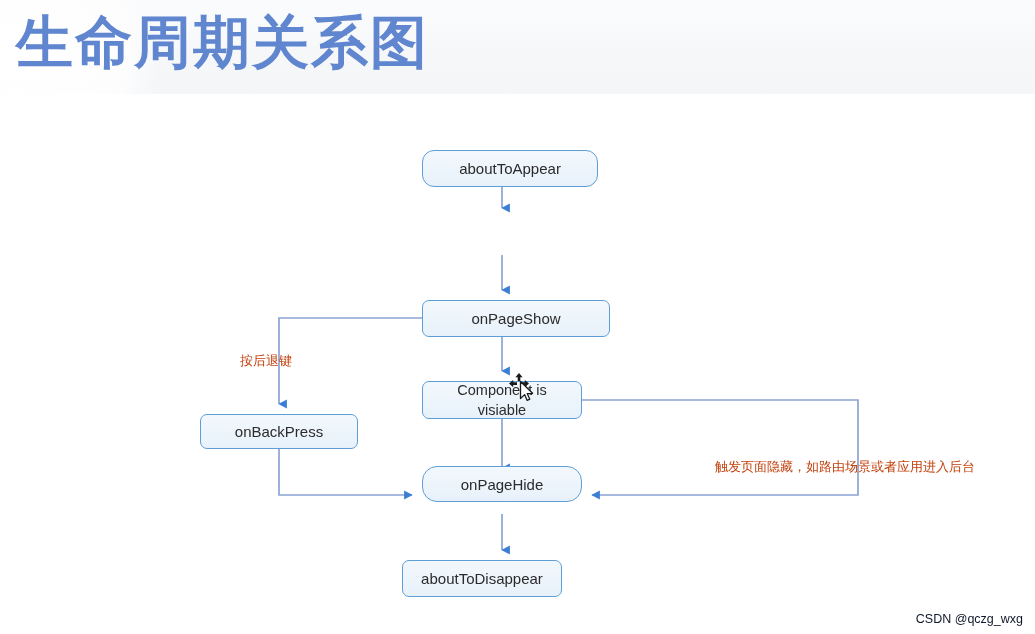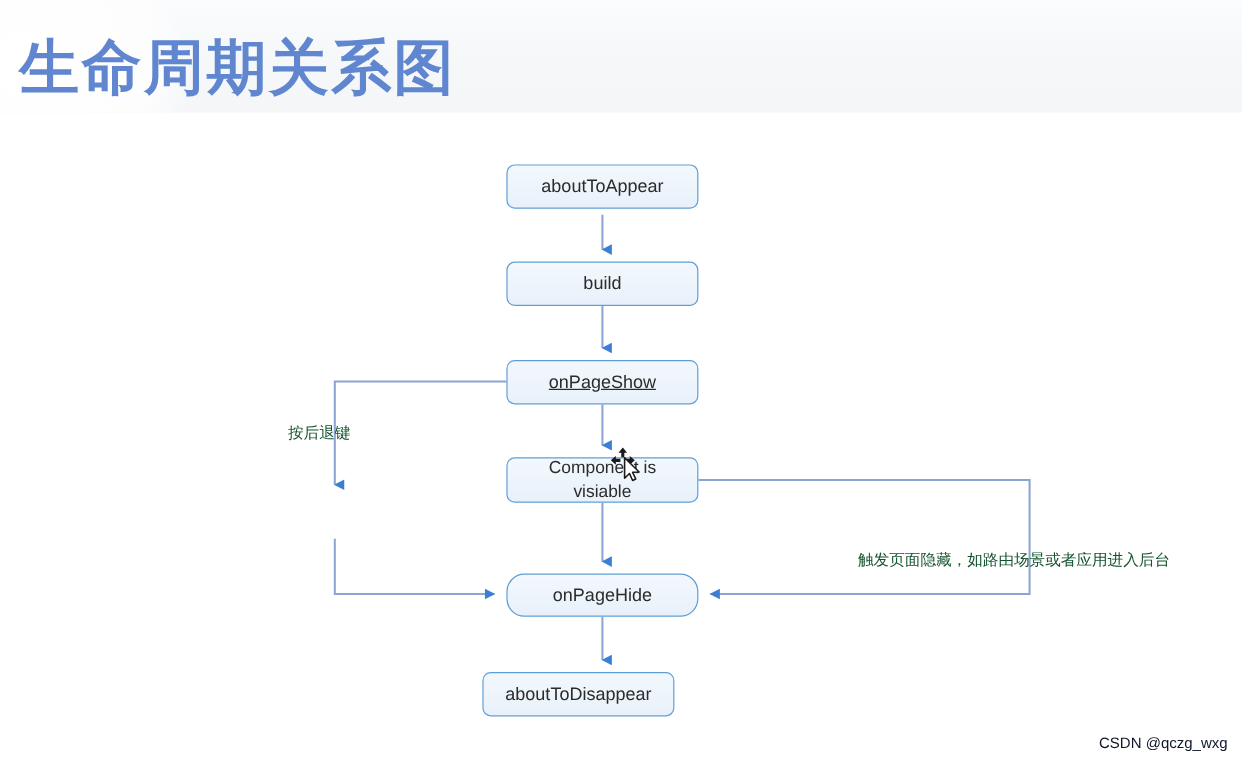--- a/index.html
+++ b/index.html
@@ -24,8 +24,8 @@
     background:radial-gradient(circle at 40% 40%,#ffffff 0%,#fdfdfe 55%,rgba(244,246,248,0) 72%);
   }
   .header-title{
-    position:absolute;left:16px;top:20px;
-    font-size:50px;font-weight:bold;letter-spacing:2px;
+    position:absolute;left:16px;top:6px;
+    font-size:57px;font-weight:bold;letter-spacing:2px;
     color:#5f86cf;
     line-height:72px;
     white-space:nowrap;

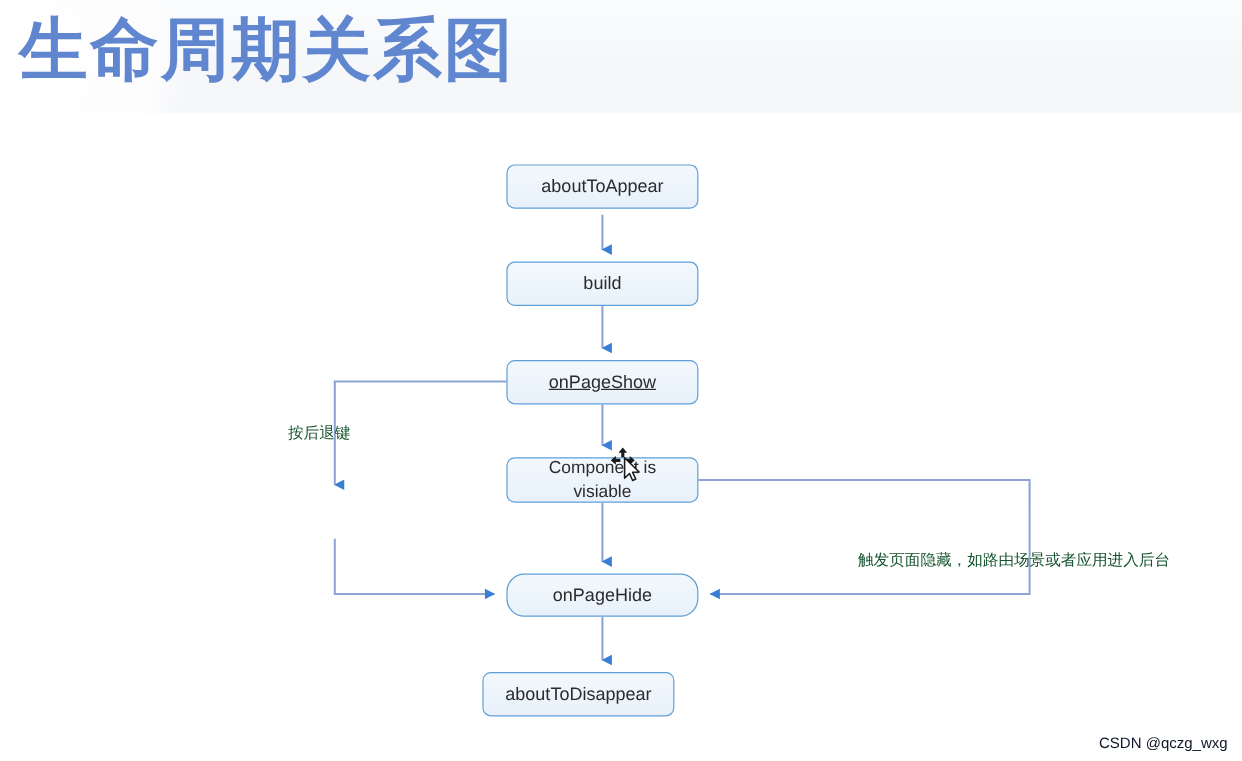--- a/index.html
+++ b/index.html
@@ -116,7 +116,7 @@
       </g>
     </svg>
 
-    <div class="node" style="left:422px;top:43px;width:160px;height:37px;">
+    <div class="node" style="left:422px;top:56px;width:176px;height:37px;border-radius:12px;">
       <span>aboutToAppear</span>
     </div>
 

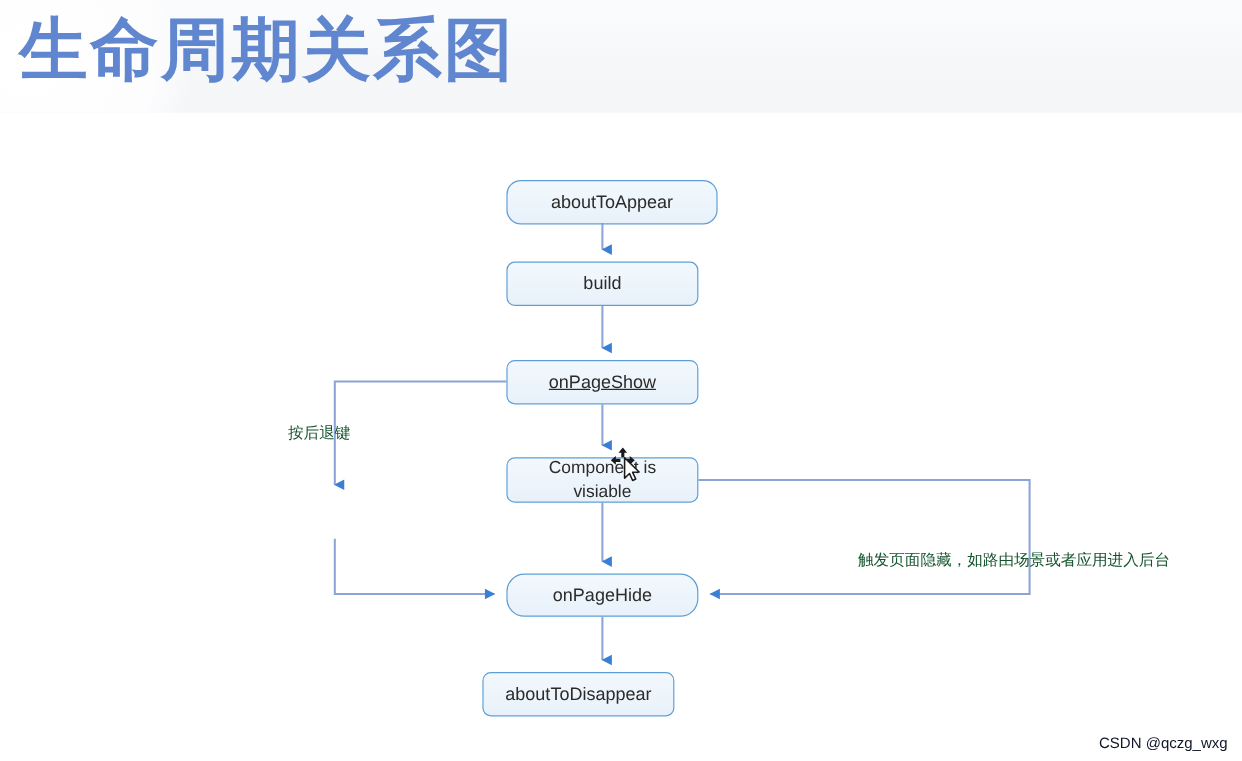--- a/index.html
+++ b/index.html
@@ -120,9 +120,6 @@
       <span>aboutToAppear</span>
     </div>
 
-    <div class="node" style="left:422px;top:124px;width:160px;height:37px;">
-      <span>build</span>
-    </div>
 
     <div class="node" style="left:422px;top:206px;width:160px;height:37px;text-decoration:underline;">
       <span>onPageShow</span>

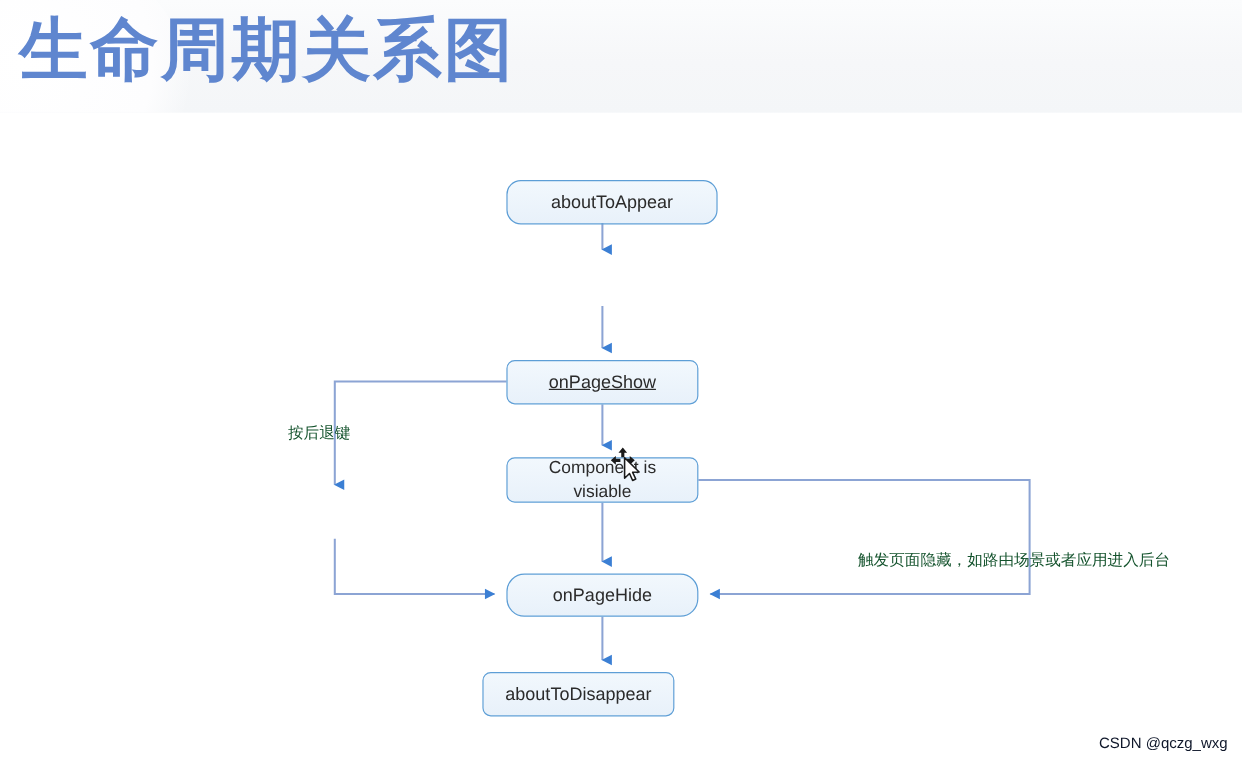--- a/index.html
+++ b/index.html
@@ -121,7 +121,7 @@
     </div>
 
 
-    <div class="node" style="left:422px;top:206px;width:160px;height:37px;text-decoration:underline;">
+    <div class="node" style="left:422px;top:206px;width:188px;height:37px;">
       <span>onPageShow</span>
     </div>
 

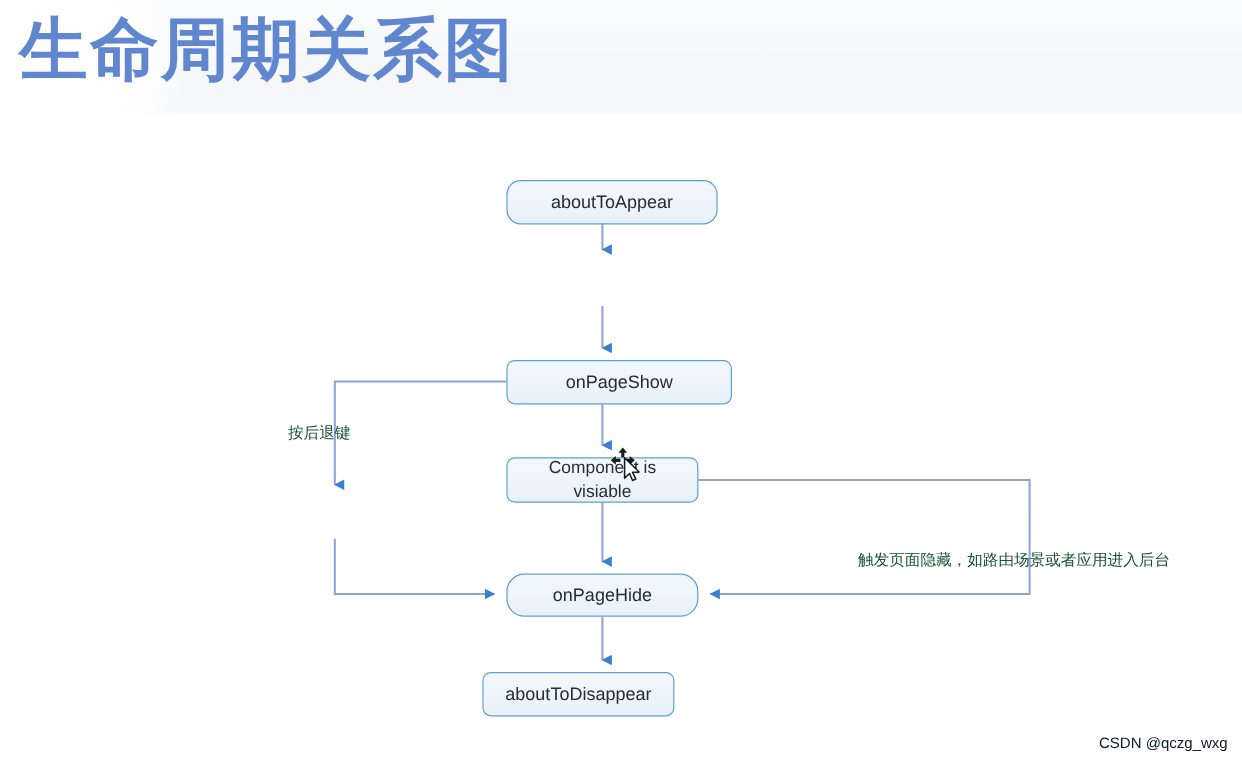--- a/index.html
+++ b/index.html
@@ -54,7 +54,7 @@
 
   .edge-label{
     position:absolute;
-    color:#14532d;
+    color:#c2410c;
     font-size:13px;
     white-space:nowrap;
     font-family:"DejaVu Sans","Liberation Sans",sans-serif;

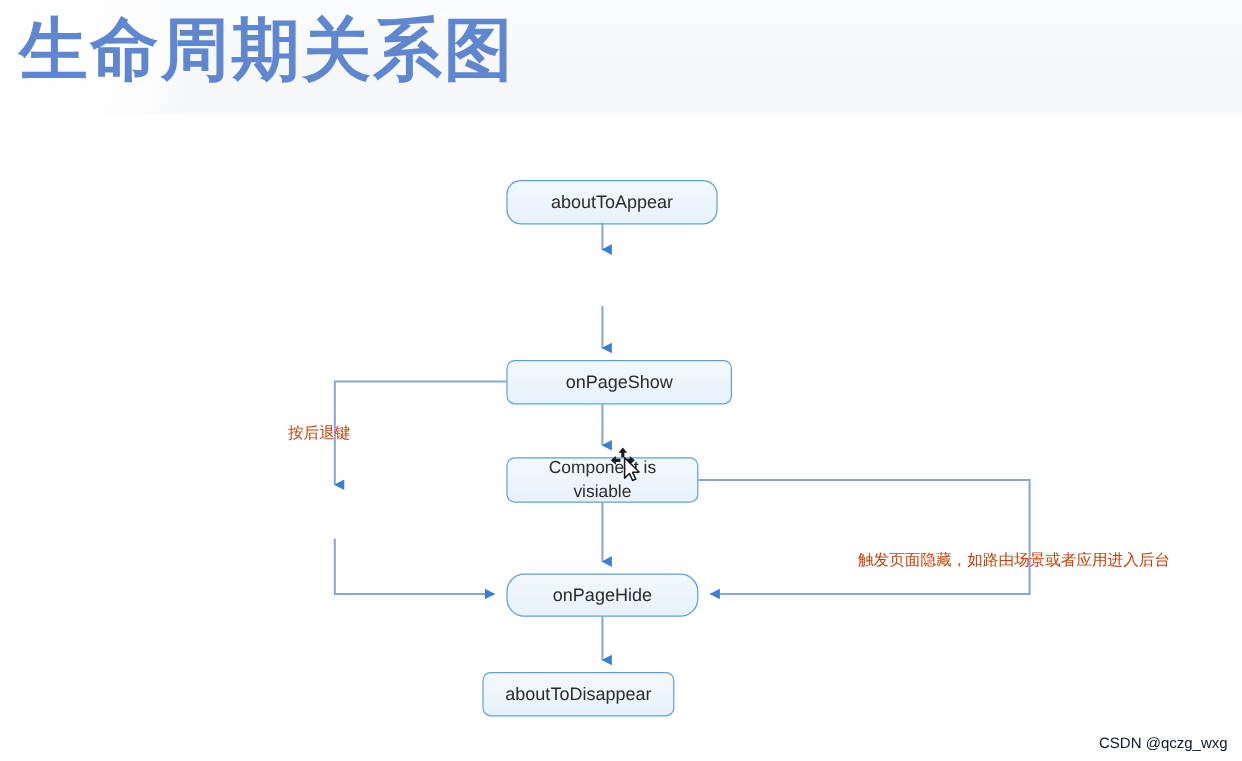--- a/index.html
+++ b/index.html
@@ -130,6 +130,9 @@
       <span>visiable</span>
     </div>
 
+    <div class="node" style="left:200px;top:320px;width:158px;height:35px;">
+      <span>onBackPress</span>
+    </div>
 
     <div class="node" style="left:422px;top:384px;width:160px;height:36px;border-radius:15px;">
       <span>onPageHide</span>

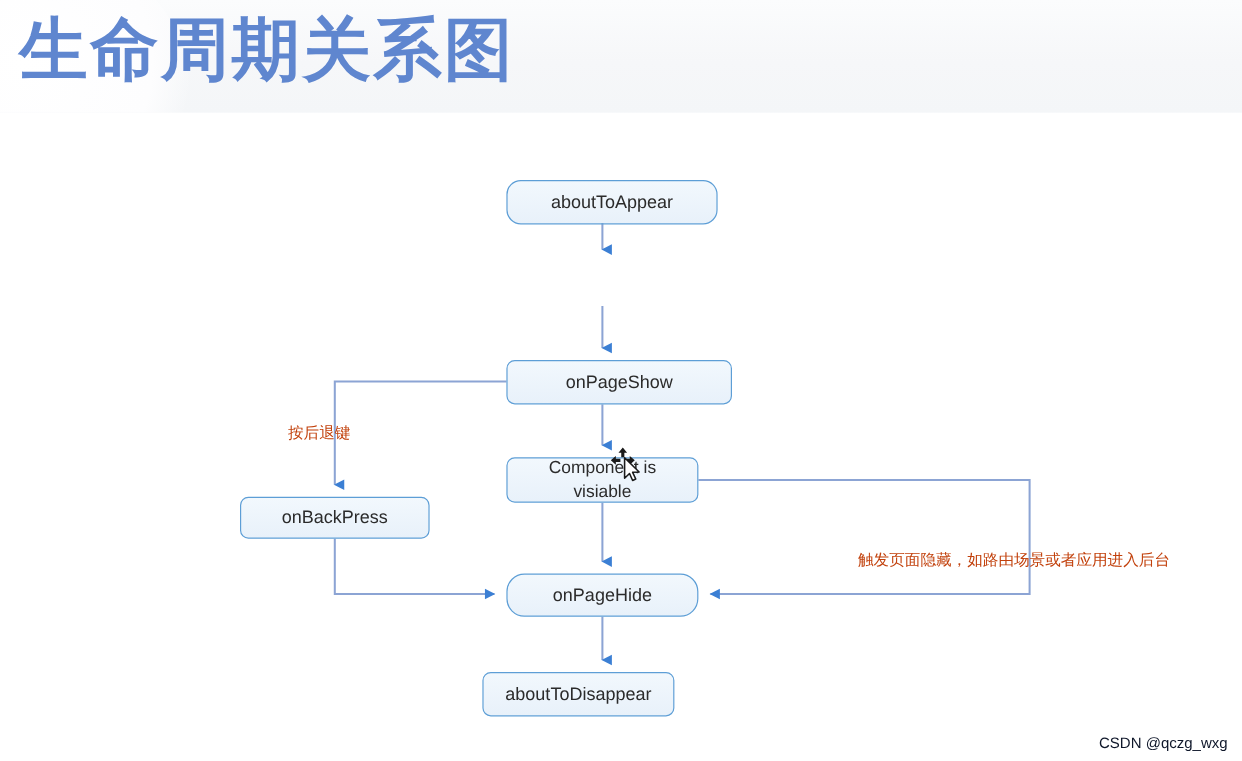--- a/index.html
+++ b/index.html
@@ -134,7 +134,7 @@
       <span>onBackPress</span>
     </div>
 
-    <div class="node" style="left:422px;top:384px;width:160px;height:36px;border-radius:15px;">
+    <div class="node" style="left:422px;top:372px;width:160px;height:36px;border-radius:15px;">
       <span>onPageHide</span>
     </div>
 

